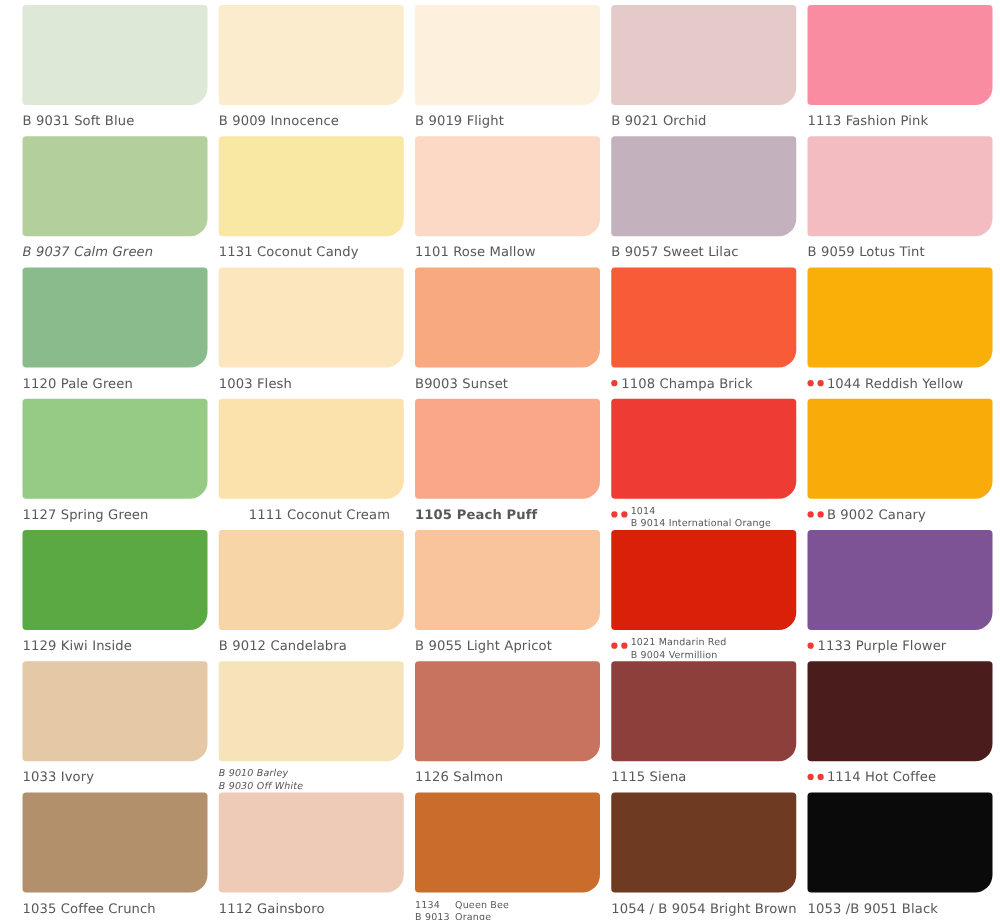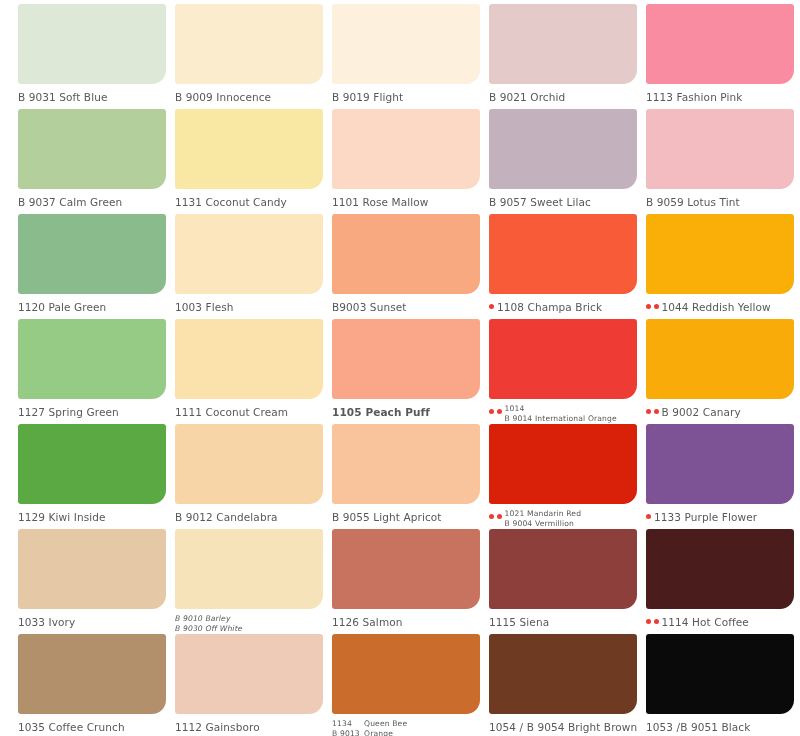--- a/index.html
+++ b/index.html
@@ -130,7 +130,7 @@
       <div class="cell">
         <div class="swatch" style="background: rgb(178, 207, 156);"></div>
         <div class="label">
-          <span class="txt" style="color: rgb(88, 88, 88);">
+          <span class="txt" style="color: rgb(88, 88, 88); font-style: italic;">
             <span class="ln">B 9037 Calm Green</span>
           </span>
         </div>

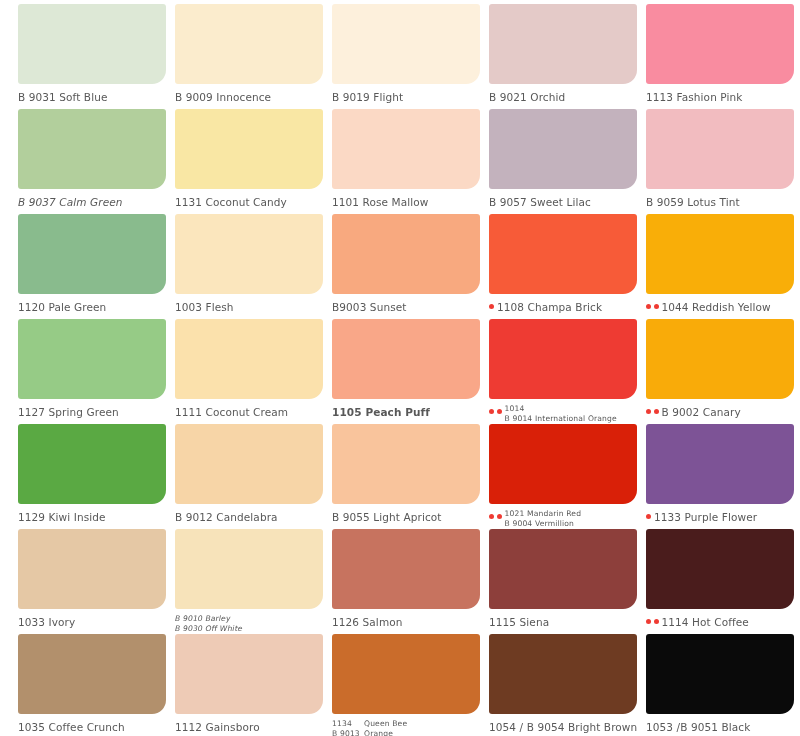--- a/index.html
+++ b/index.html
@@ -225,7 +225,7 @@
       <div class="cell">
         <div class="swatch" style="background: rgb(251, 225, 172);"></div>
         <div class="label">
-          <span class="txt" style="color: rgb(88, 88, 88);">
+          <span class="txt" style="color: rgb(88, 88, 88); margin-left: 24px;">
             <span class="ln">1111 Coconut Cream</span>
           </span>
         </div>

